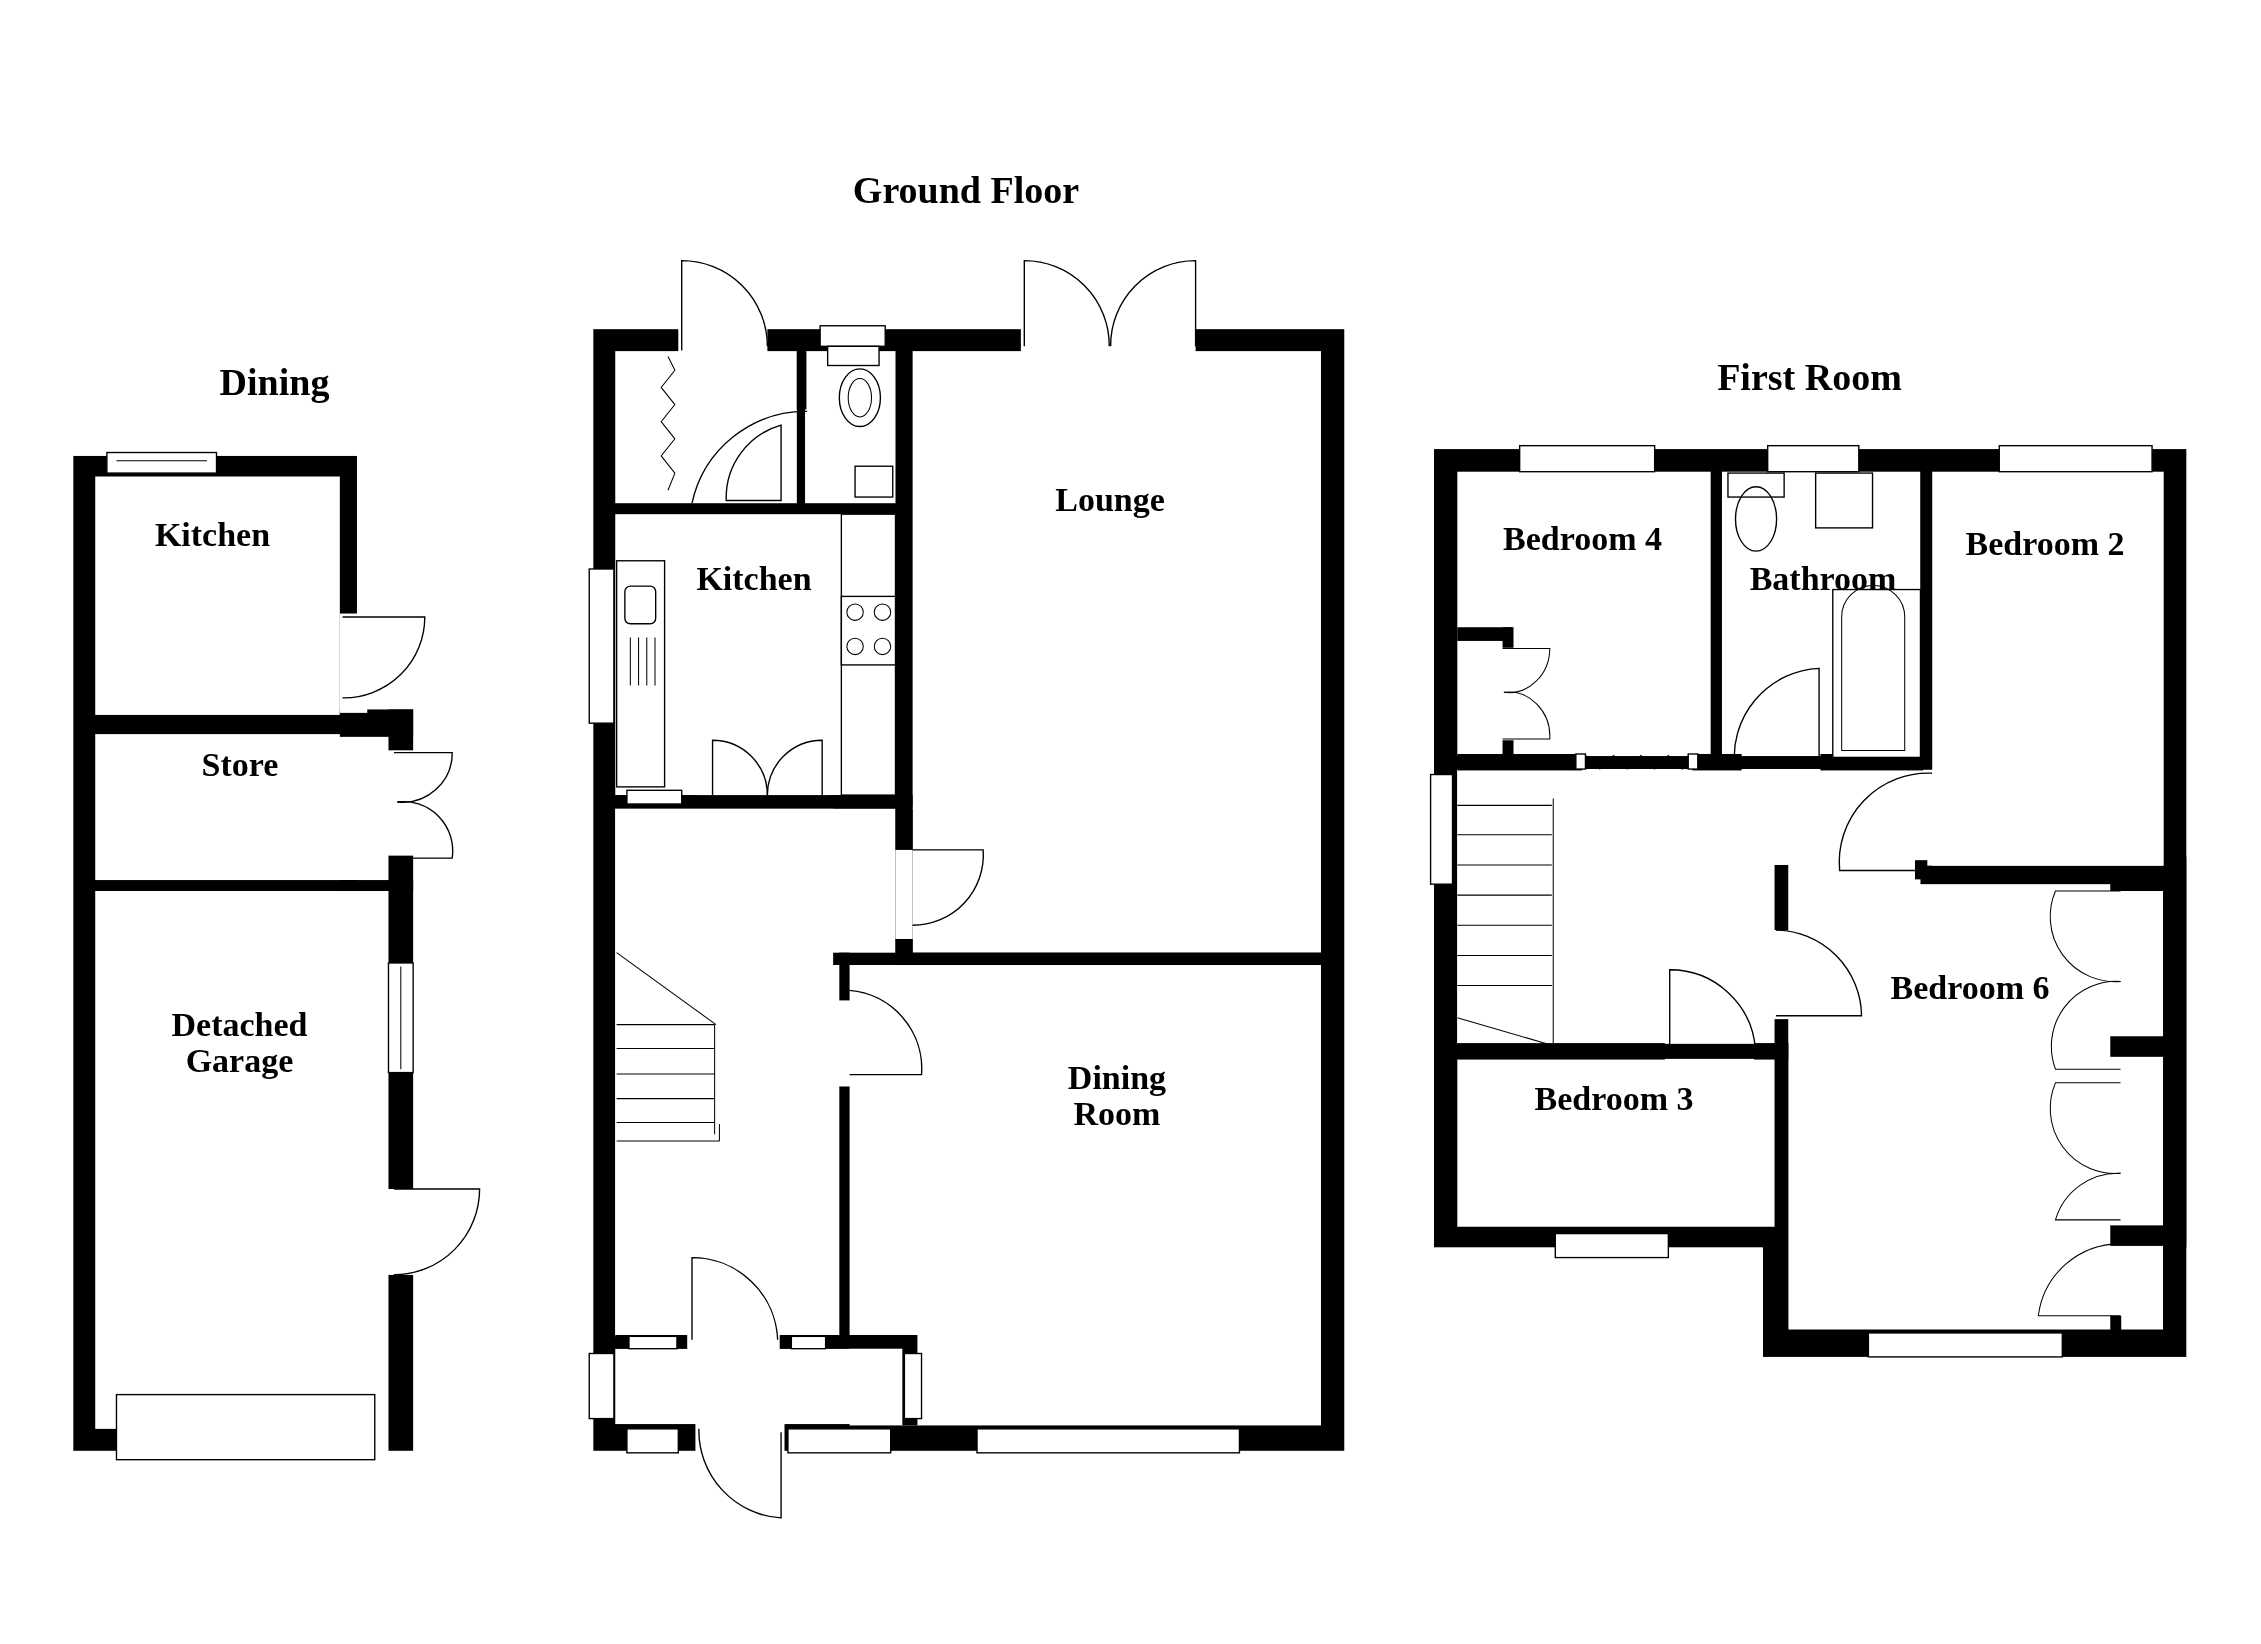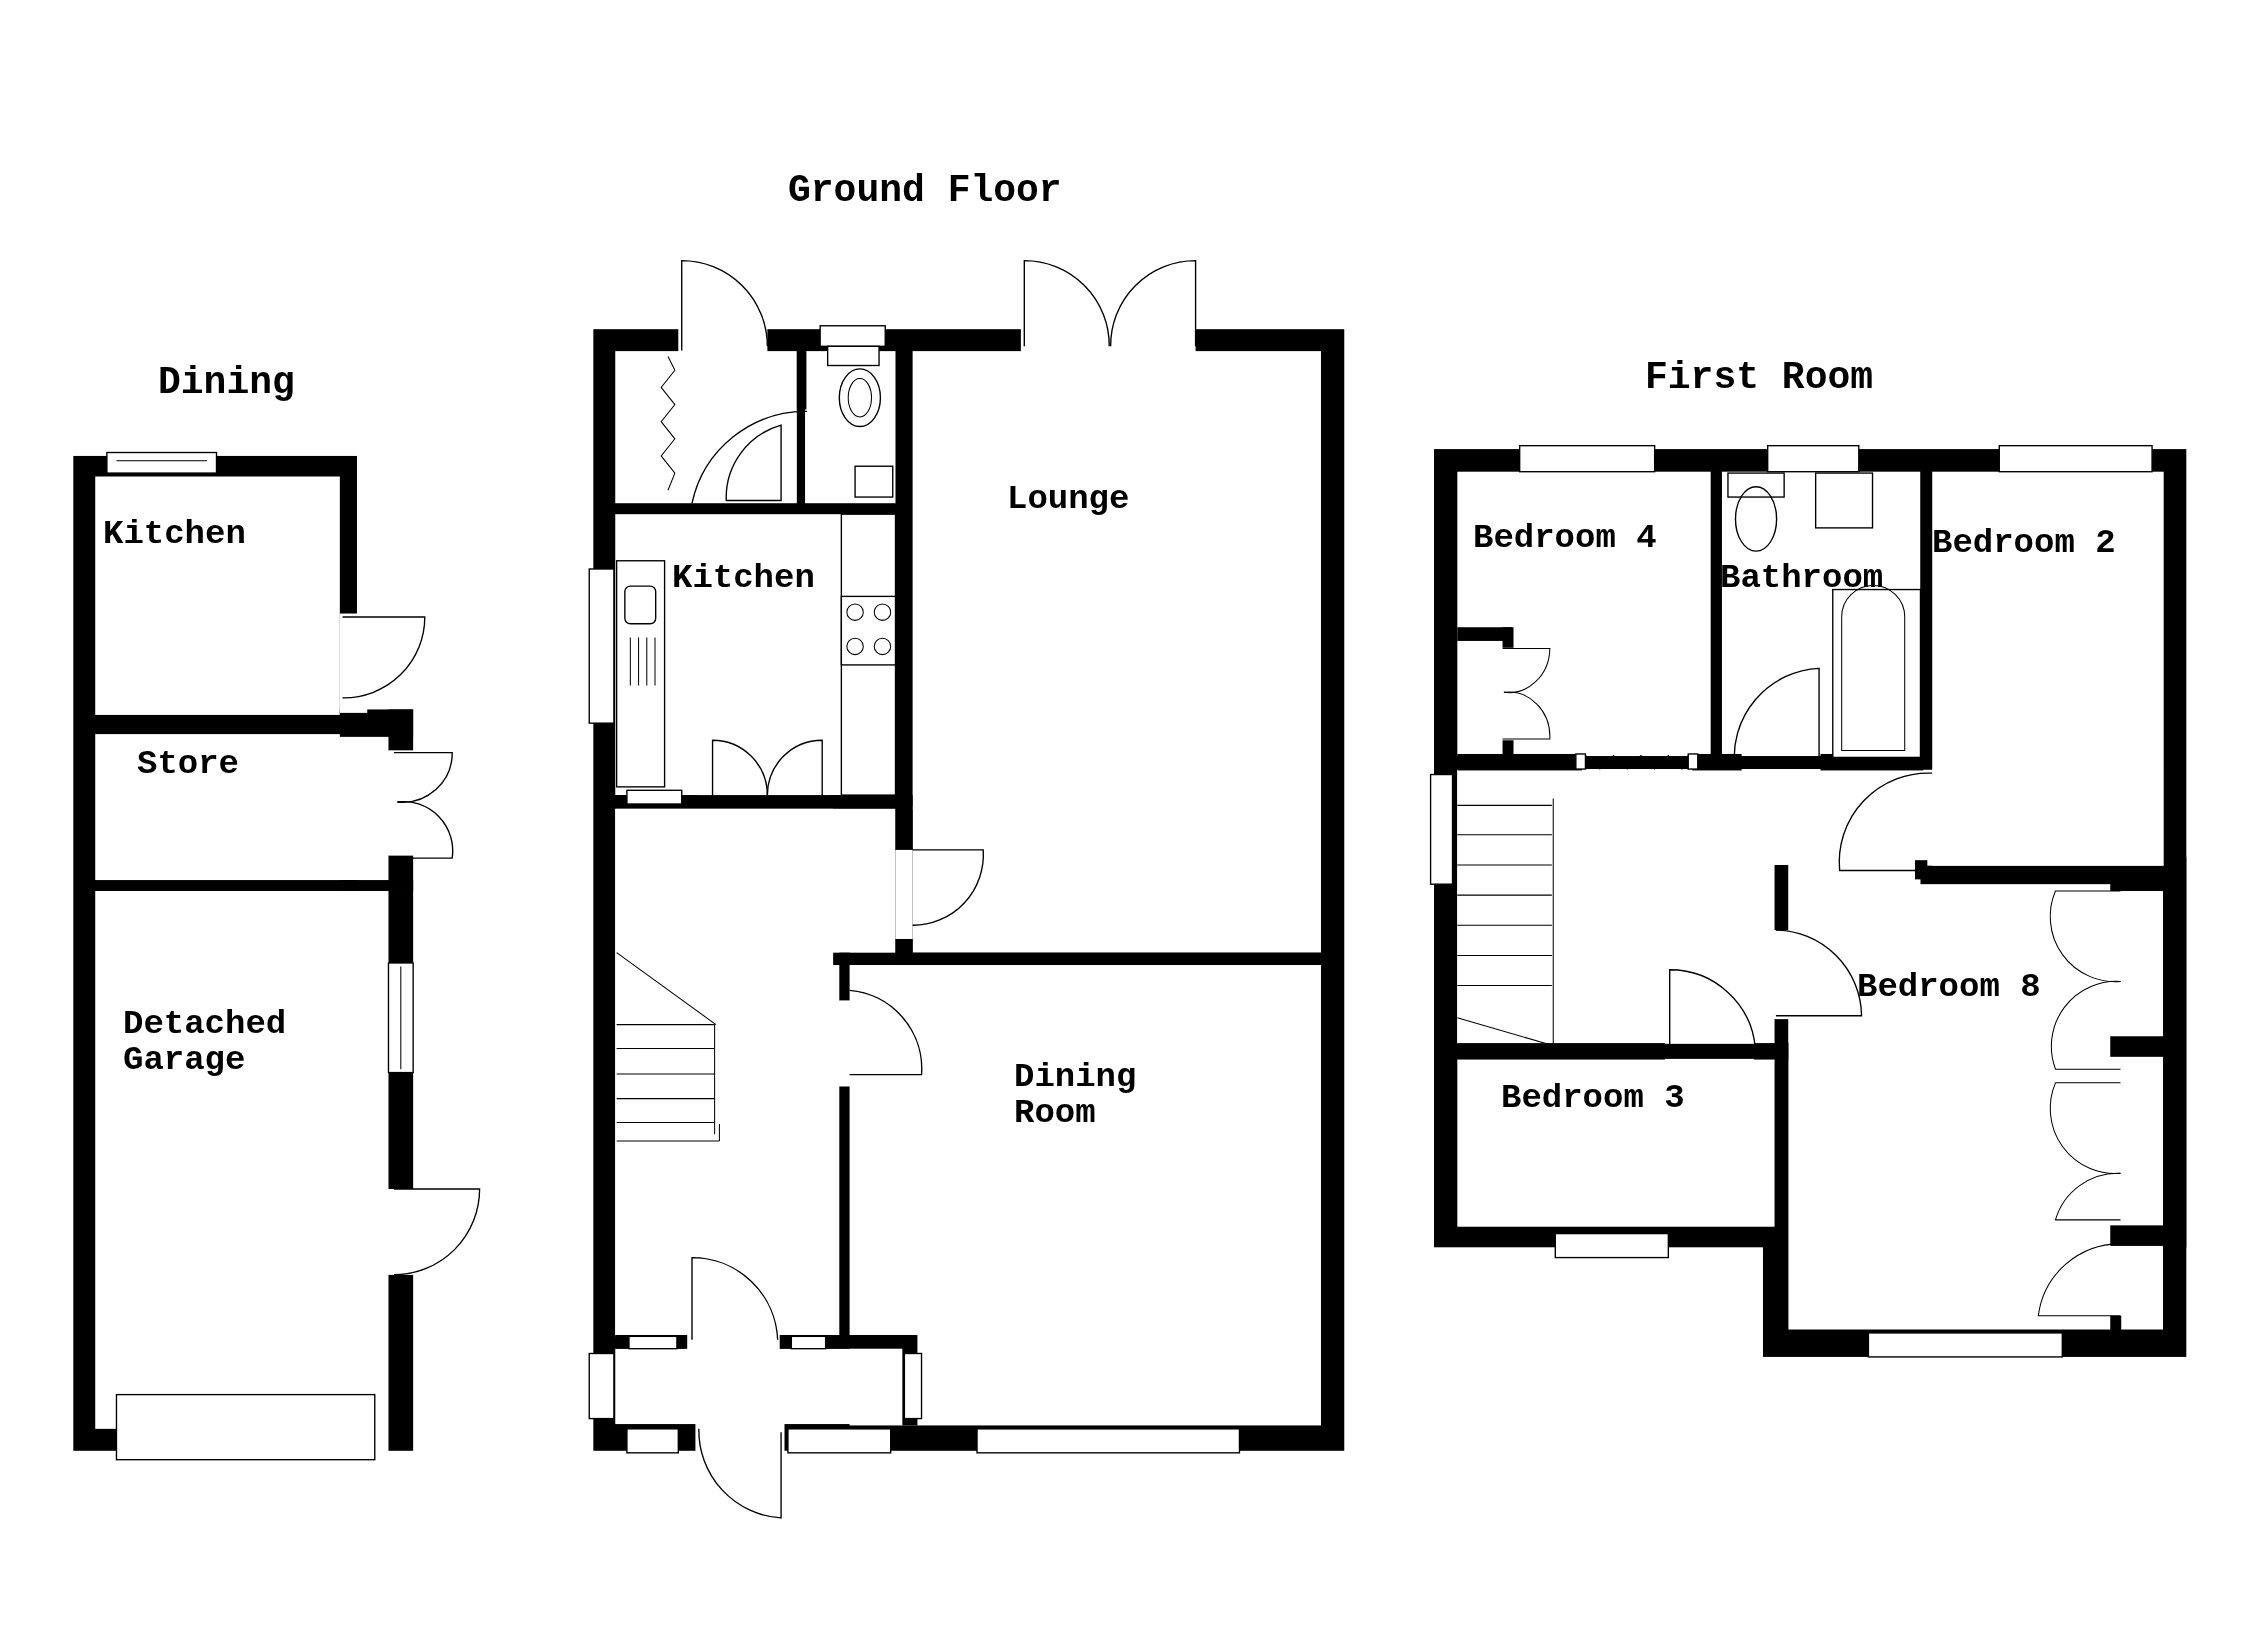--- a/index.html
+++ b/index.html
@@ -12,8 +12,8 @@
   .thin { fill: none; stroke: #000; stroke-width: 1.5; }
   .win  { fill: #ffffff; stroke: #000; stroke-width: 2; }
   .fix  { fill: #ffffff; stroke: #000; stroke-width: 2; }
-  .label { position: absolute; font-family: Liberation Mono, monospace; font-weight: bold;
-           color: #000; text-align: left; white-space: pre-line; line-height: 1.05; }
+  .label { position: absolute; font-family: Liberation Serif, serif; font-weight: bold;
+           color: #000; text-align: center; white-space: pre-line; line-height: 1.05; }
   .title { font-size: 38px; }
   .room-label { font-size: 34px; }
 </style>

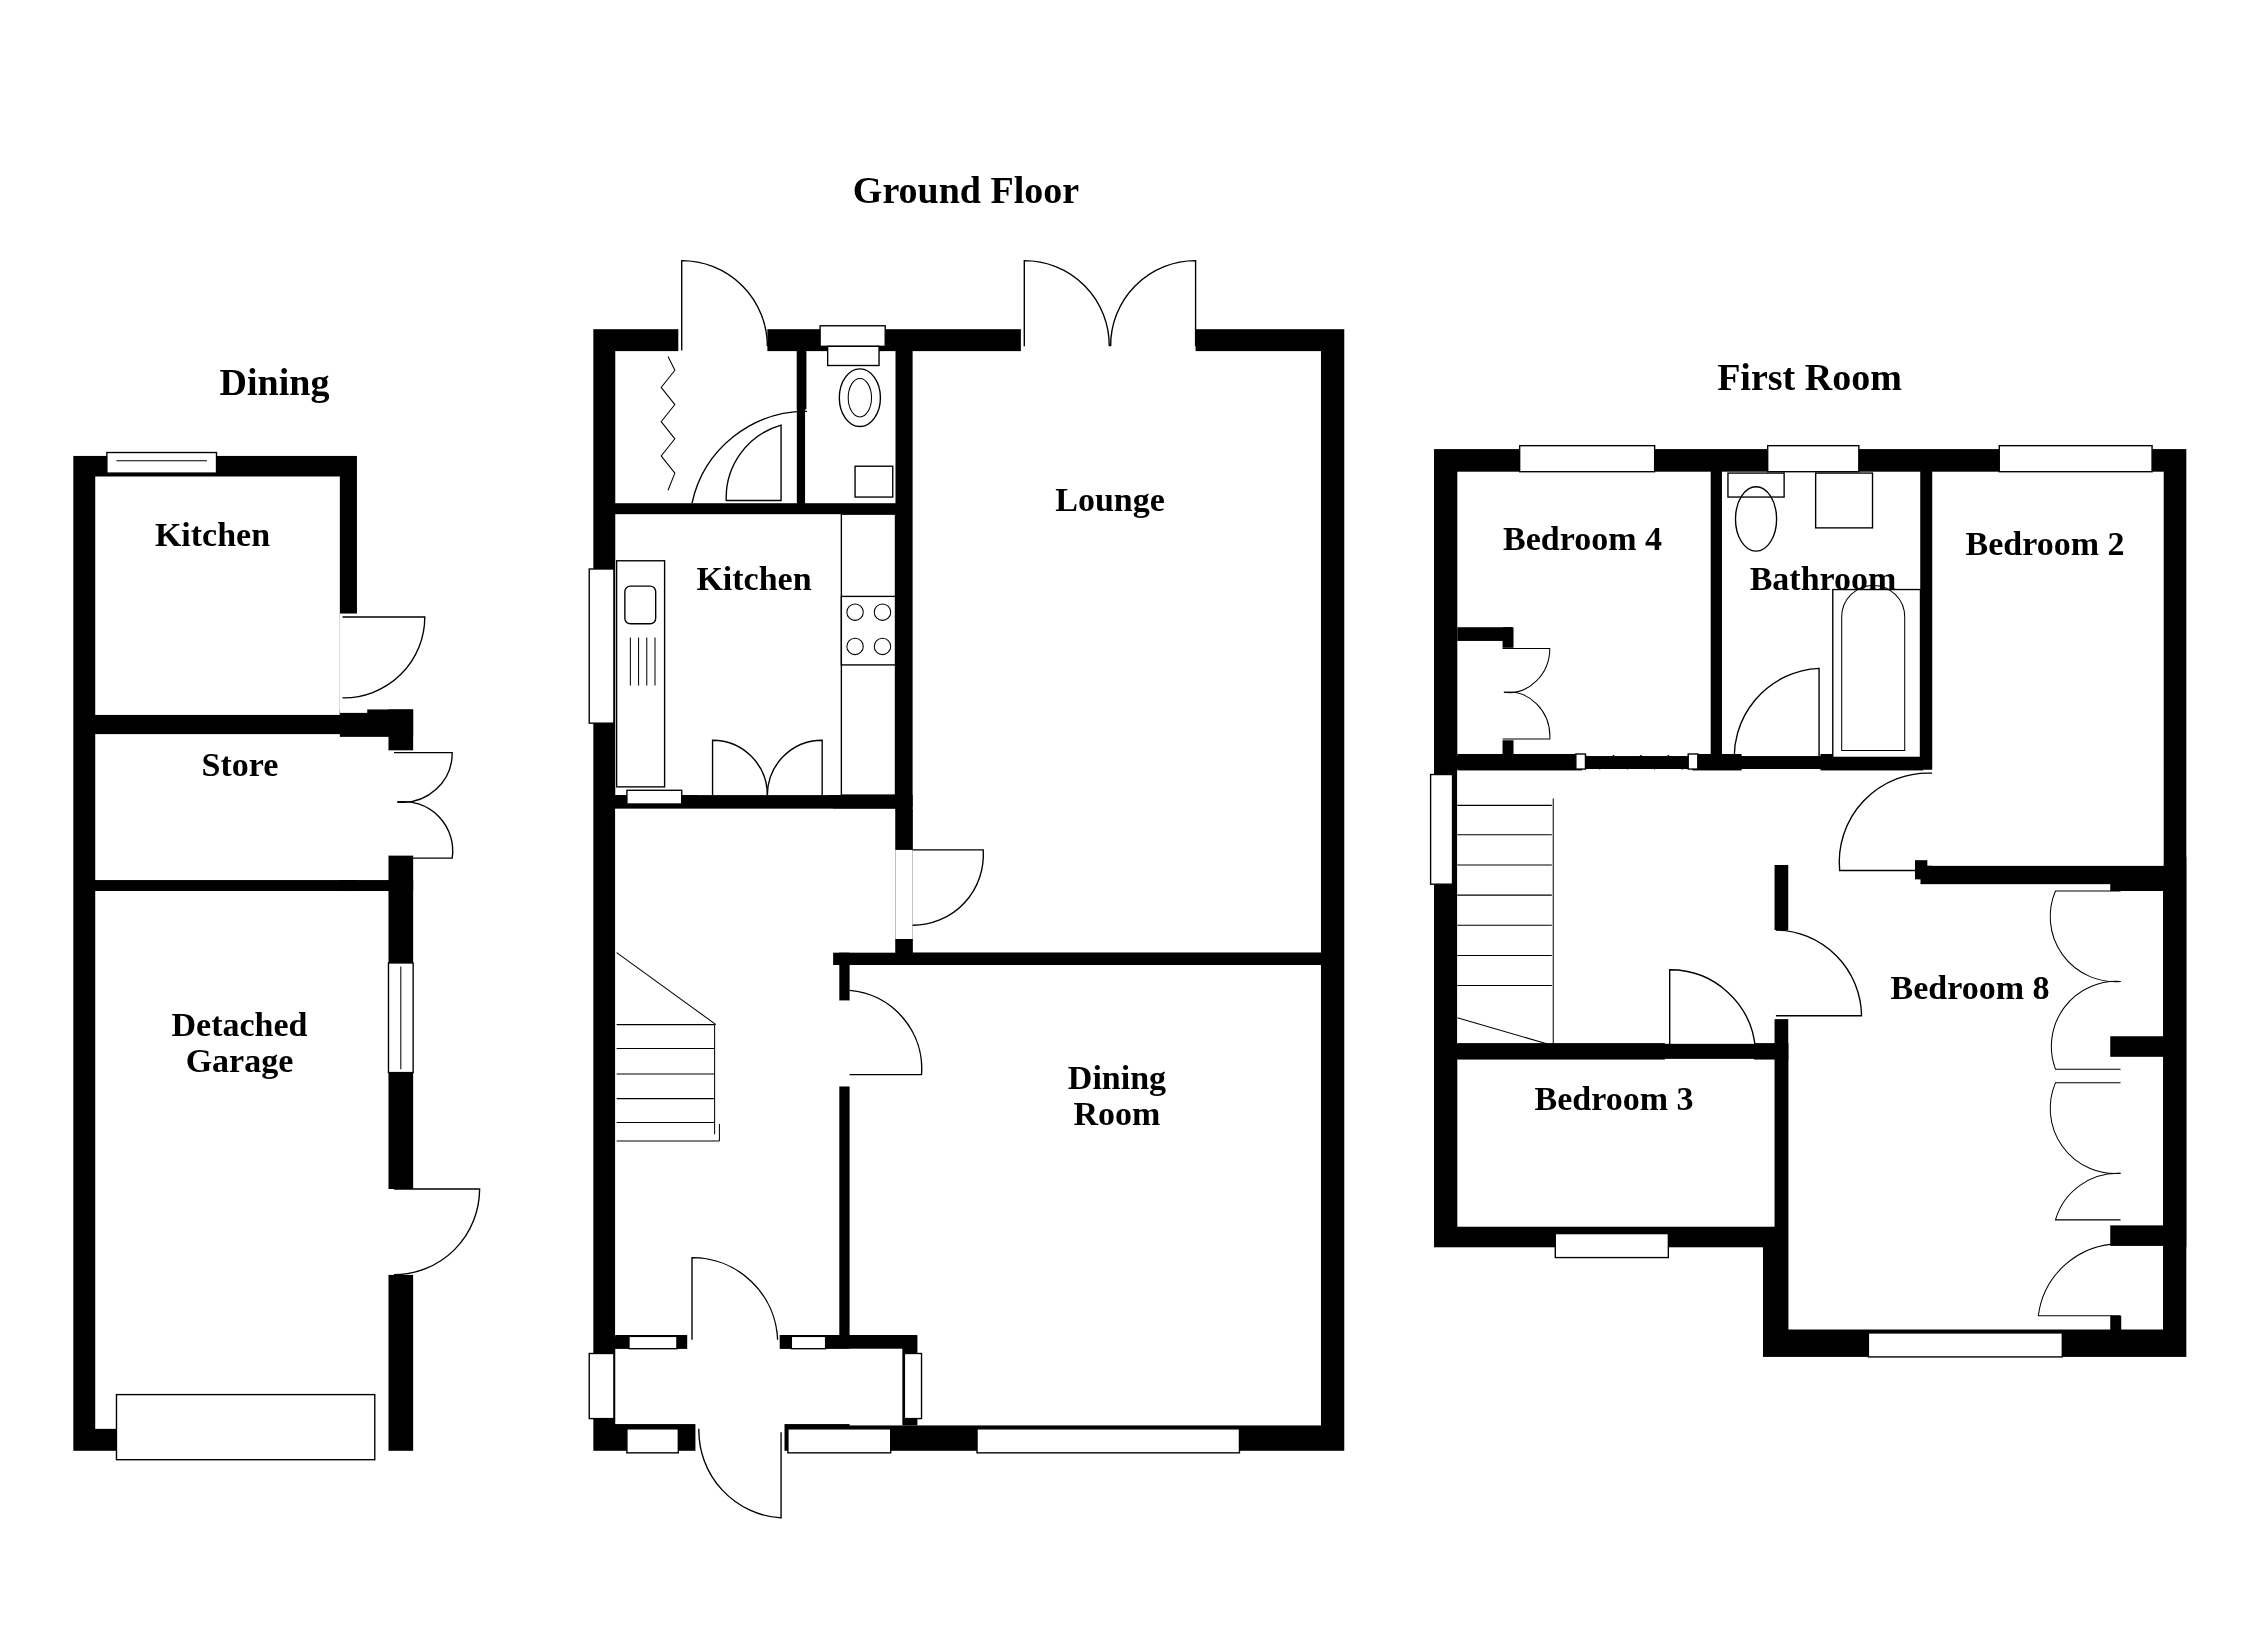--- a/index.html
+++ b/index.html
@@ -270,7 +270,7 @@
 <div class="label room-label" style="left:1473px; top:521px; width:219px;">Bedroom 4</div>
 <div class="label room-label" style="left:1720px; top:521px; width:206px;margin-top:40px;">Bathroom</div>
 <div class="label room-label" style="left:1932px; top:526px; width:226px;">Bedroom 2</div>
-<div class="label room-label" style="left:1857px; top:970px; width:226px;">Bedroom 8</div>
+<div class="label room-label" style="left:1857px; top:970px; width:226px;">Bedroom 6</div>
 <div class="label room-label" style="left:1501px; top:1081px; width:226px;">Bedroom 3</div>
 
 

